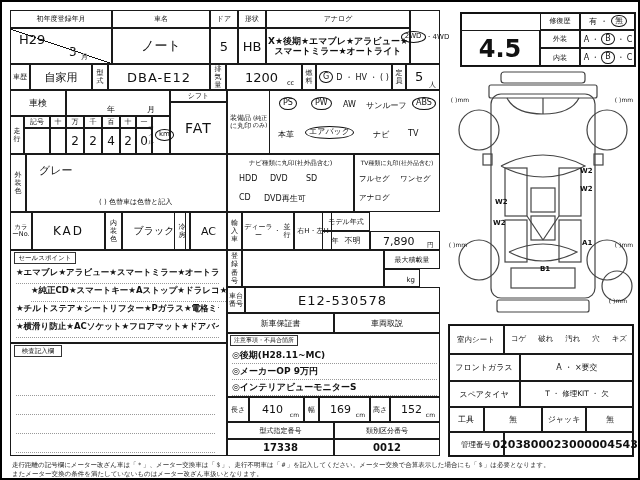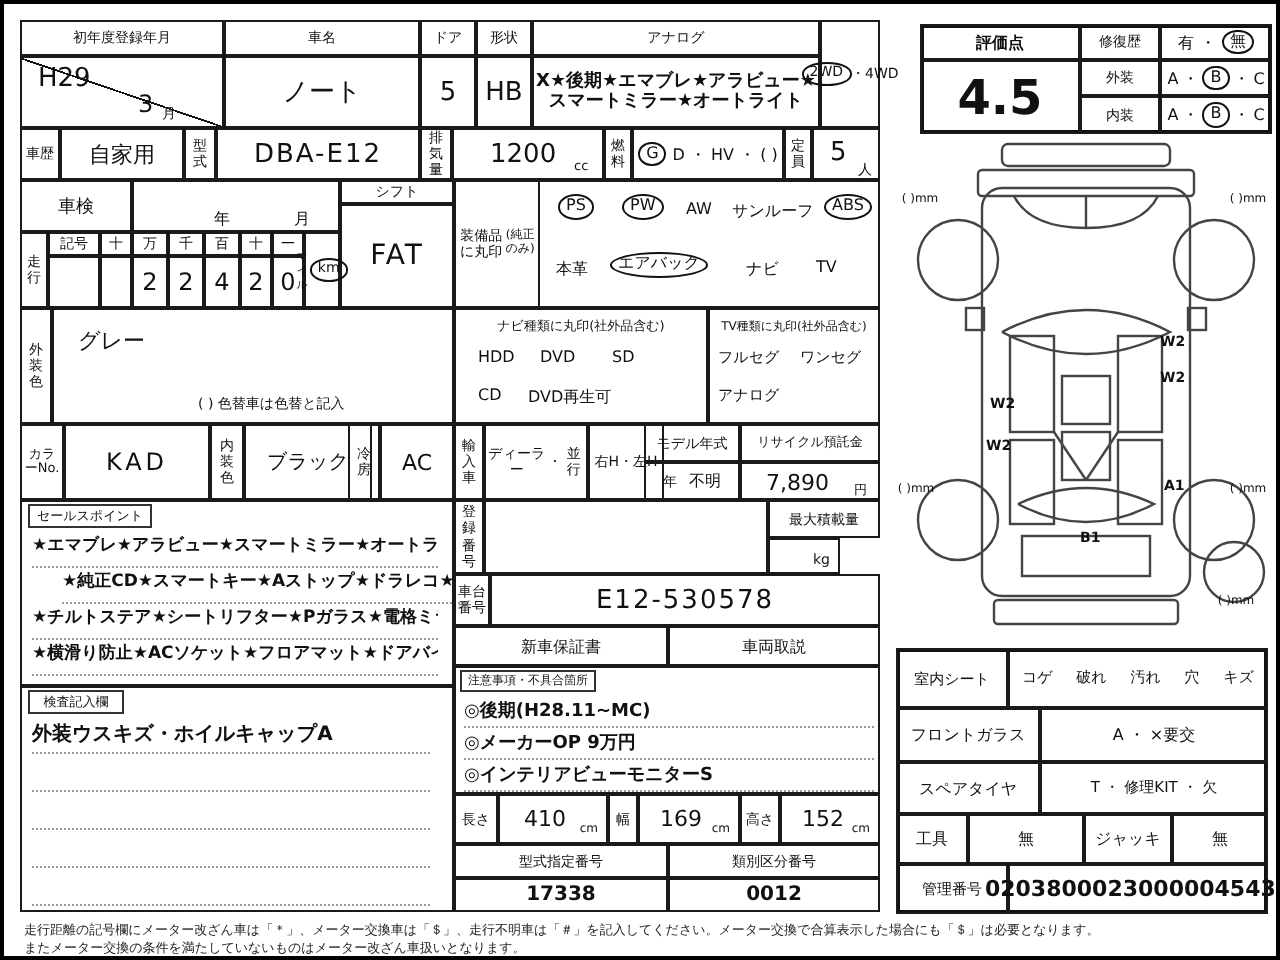--- a/index.html
+++ b/index.html
@@ -208,7 +208,6 @@
   <div class="a b f l10 bold" style="left:332px;top:437px;width:106px;height:17px">0012</div>
 
   <div class="a b2" style="left:458px;top:10px;width:176px;height:55px"></div>
-  <div class="a b f l8 bold" style="left:458px;top:10px;width:80px;height:18px">評価点</div>
   <div class="a b f bold" style="left:458px;top:28px;width:80px;height:37px;font-size:24px">4.5</div>
   <div class="a b f l7" style="left:538px;top:10px;width:40px;height:18px">修復歴</div>
   <div class="a b f l8" style="left:578px;top:10px;width:56px;height:18px;gap:3px">

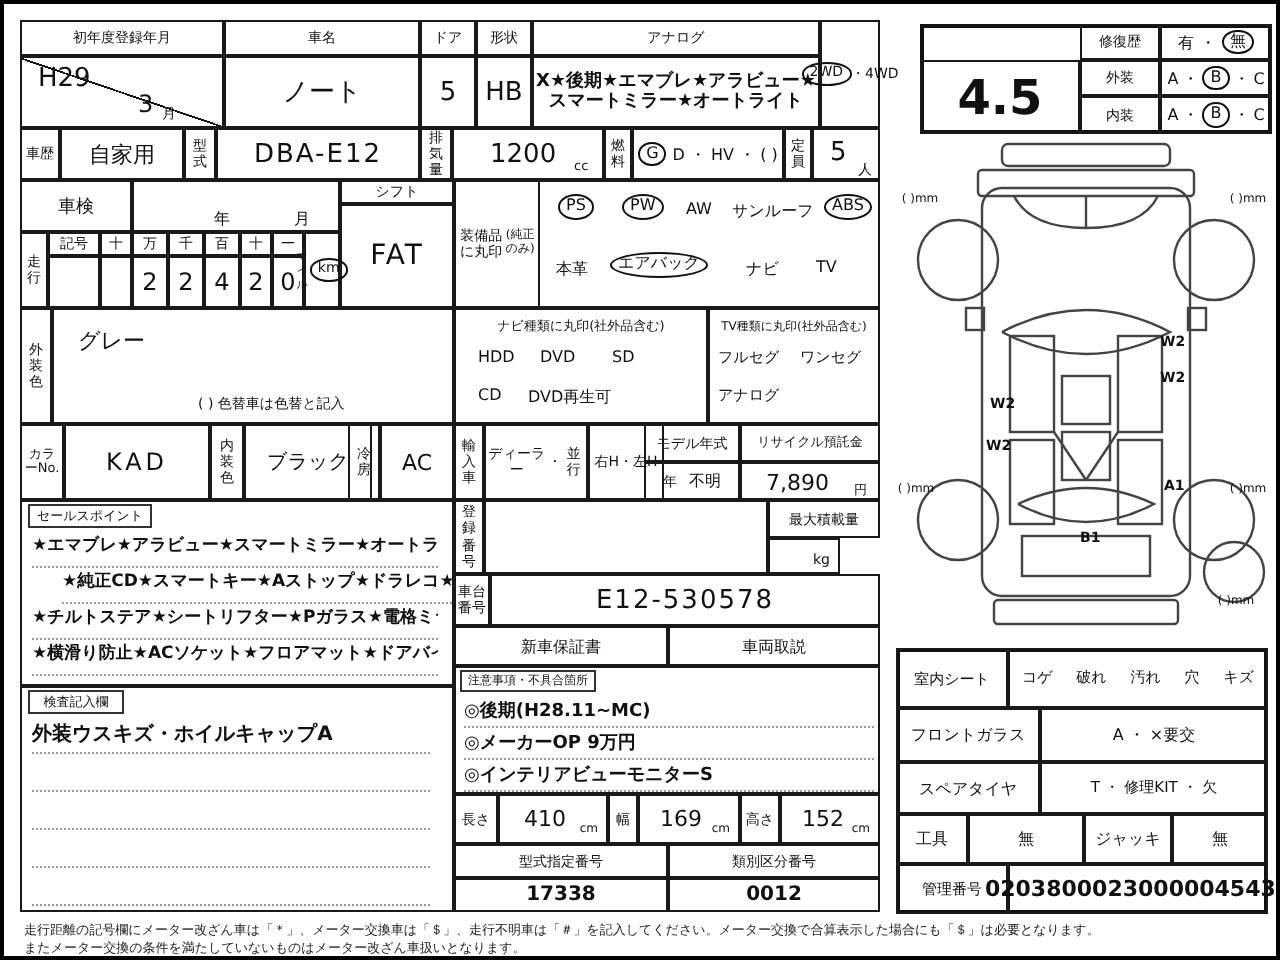--- a/index.html
+++ b/index.html
@@ -150,7 +150,6 @@
     <span class="l7">年</span>
     <span>不明</span>
   </div>
-  <div class="a b f" style="left:368px;top:210px;width:70px;height:19px;font-size:6.5px">リサイクル預託金</div>
   <div class="a b" style="left:368px;top:229px;width:70px;height:19px">
     <span class="a l11" style="left:12px;top:3px">7,890</span>
     <span class="a l65" style="left:56px;top:9px">円</span>

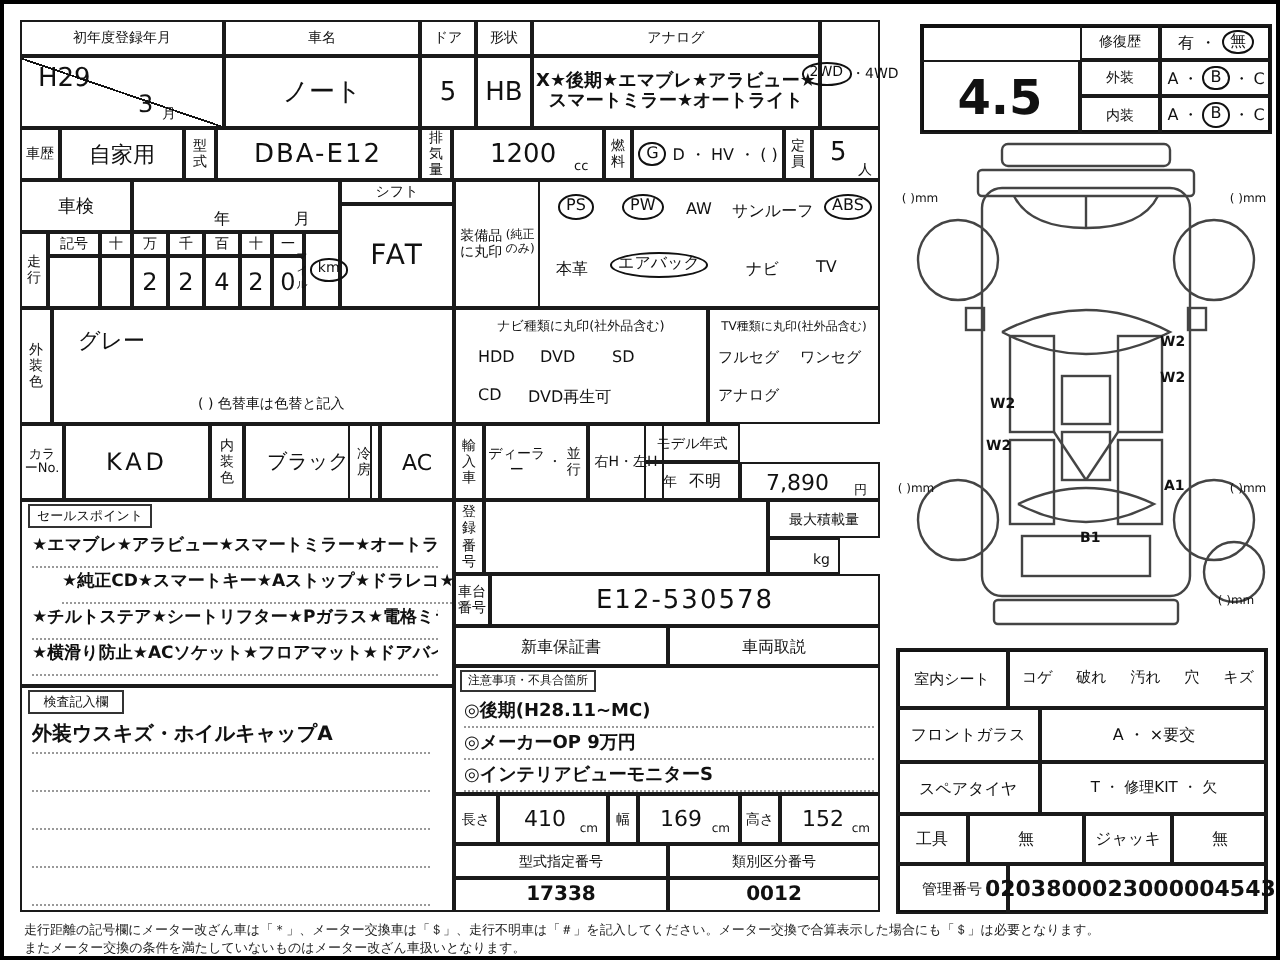--- a/index.html
+++ b/index.html
@@ -180,7 +180,6 @@
 
   <div class="a b" style="left:8px;top:341px;width:217px;height:113px"></div>
   <div class="a tab" style="left:12px;top:343px;width:48px;height:12px;font-size:6.5px">検査記入欄</div>
-  <div class="a dot l10 bold nw" style="left:14px;top:358px;width:199px;height:17px">外装ウスキズ・ホイルキャップA</div>
   <div class="a dot" style="left:14px;top:375px;width:199px;height:19px"></div>
   <div class="a dot" style="left:14px;top:394px;width:199px;height:19px"></div>
   <div class="a dot" style="left:14px;top:413px;width:199px;height:19px"></div>

